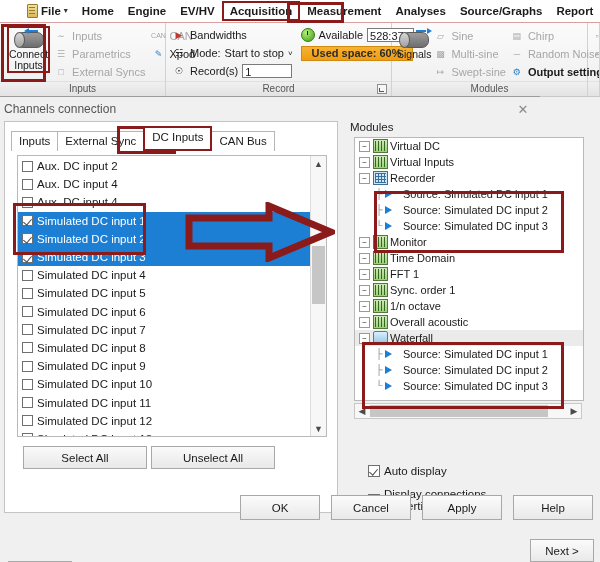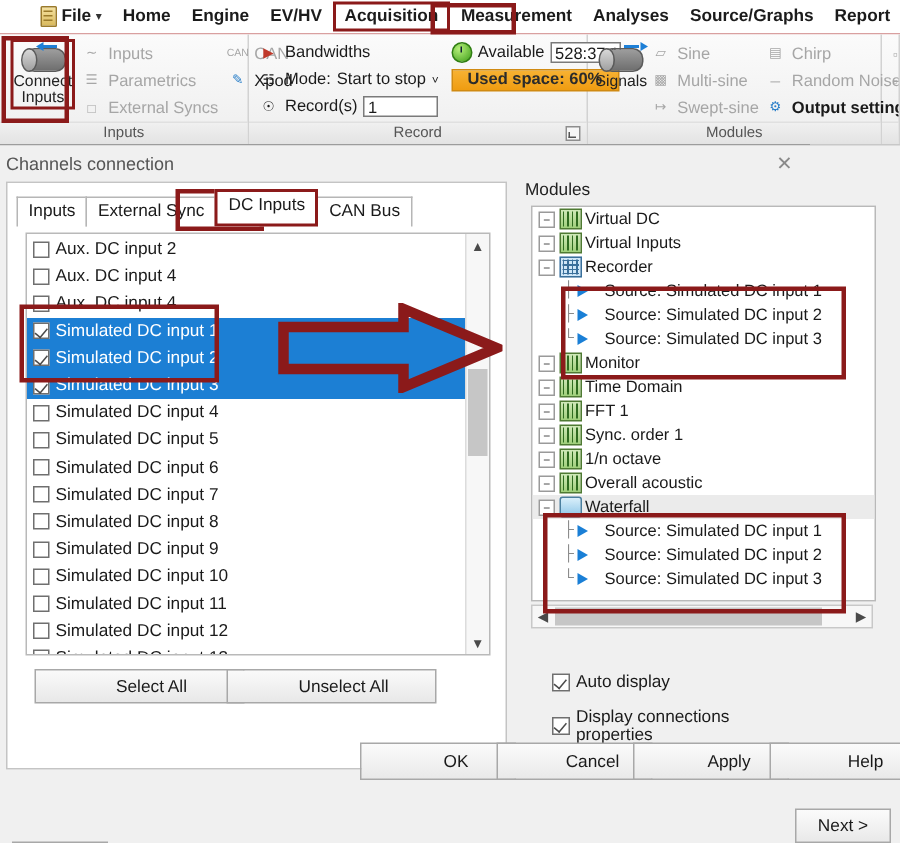--- a/index.html
+++ b/index.html
@@ -102,7 +102,7 @@
   .sthumb{position:absolute;left:1px;width:13px;background:#c6c6c6;}
 
   .selbtn{position:absolute;height:21px;border:1px solid #a8a8a8;background:linear-gradient(#fafafa,#e8e8e8);
-    display:flex;align-items:center;justify-content:center;font-size:11.5px;color:#1a1a1a;padding-left:16px;}
+    display:flex;align-items:center;justify-content:center;font-size:11.5px;color:#1a1a1a;}
 
   .panel-right{position:absolute;left:350px;top:24px;width:240px;height:285px;}
   .grp-label{font-size:11.5px;color:#222;margin-bottom:2px;}

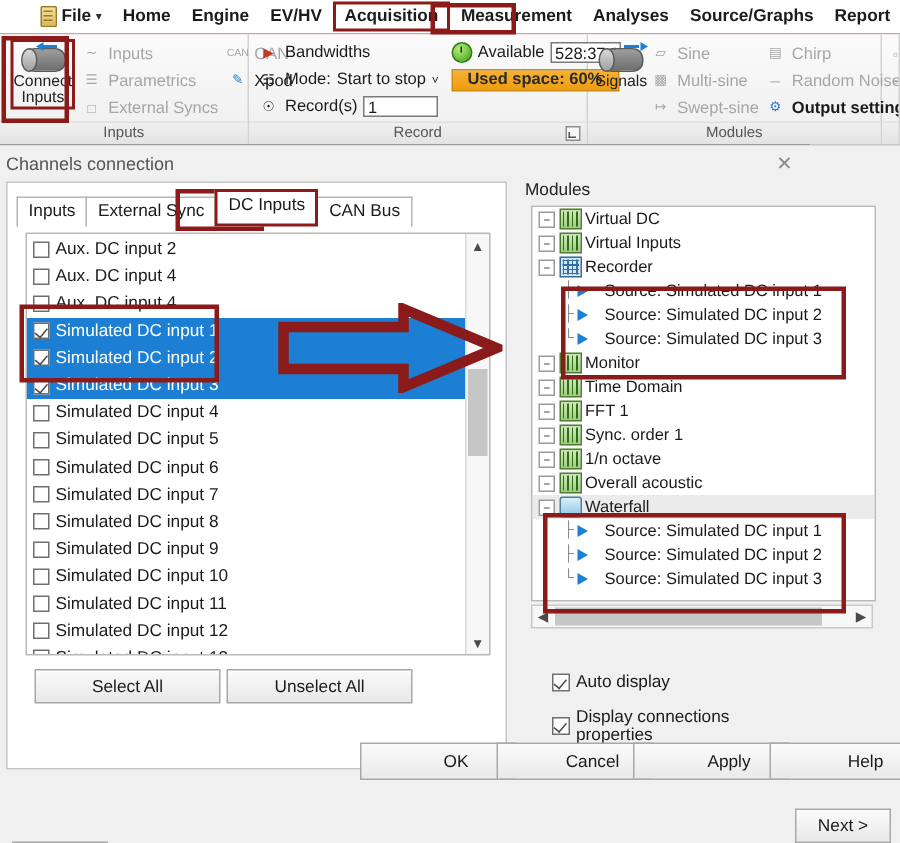--- a/index.html
+++ b/index.html
@@ -129,7 +129,7 @@
   .hscroll .sa{width:14px;text-align:center;font-size:9px;color:#4a4a4a;}
   .hthumb{position:absolute;left:15px;top:1px;height:12px;width:178px;background:#c6c6c6;}
 
-  .chkline{position:absolute;display:flex;align-items:center;gap:4px;font-size:11.5px;color:#1a1a1a;}
+  .chkline{position:absolute;display:flex;align-items:center;gap:4px;font-size:11.5px;color:#1a1a1a;margin-top:16px;}
   .cb2{width:12px;height:12px;border:1px solid #6f6f6f;background:#fff;position:relative;flex:0 0 12px;box-sizing:border-box;}
   .cb2.on:after{content:"";position:absolute;left:2px;top:1px;width:4px;height:7px;
     border-right:1.6px solid #4a4a4a;border-bottom:1.6px solid #4a4a4a;transform:rotate(40deg);}

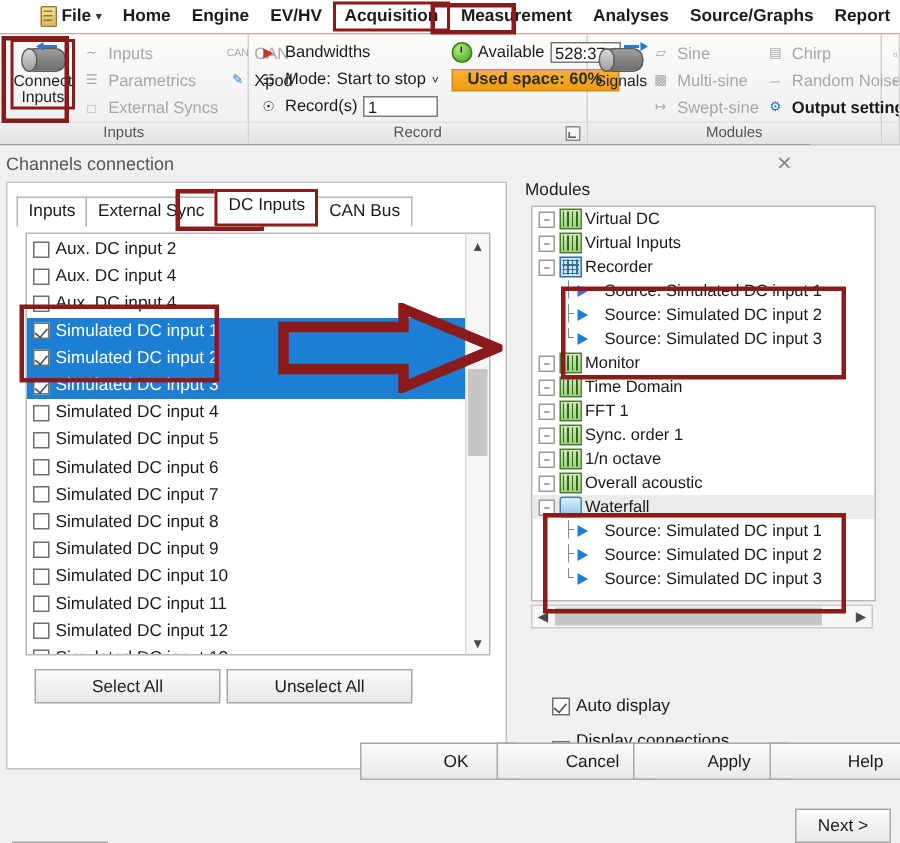--- a/index.html
+++ b/index.html
@@ -136,7 +136,7 @@
 
   .dbtn{position:absolute;height:23px;width:78px;border:1px solid #a8a8a8;
     background:linear-gradient(#fbfbfb,#e9e9e9);display:flex;align-items:center;justify-content:center;
-    font-size:11.5px;color:#1a1a1a;padding-left:24px;}
+    font-size:11.5px;color:#1a1a1a;}
   .navbtn{position:absolute;height:21px;width:62px;border:1px solid #a8a8a8;
     background:linear-gradient(#fbfbfb,#e9e9e9);display:flex;align-items:center;justify-content:center;
     font-size:11.5px;color:#1a1a1a;}

